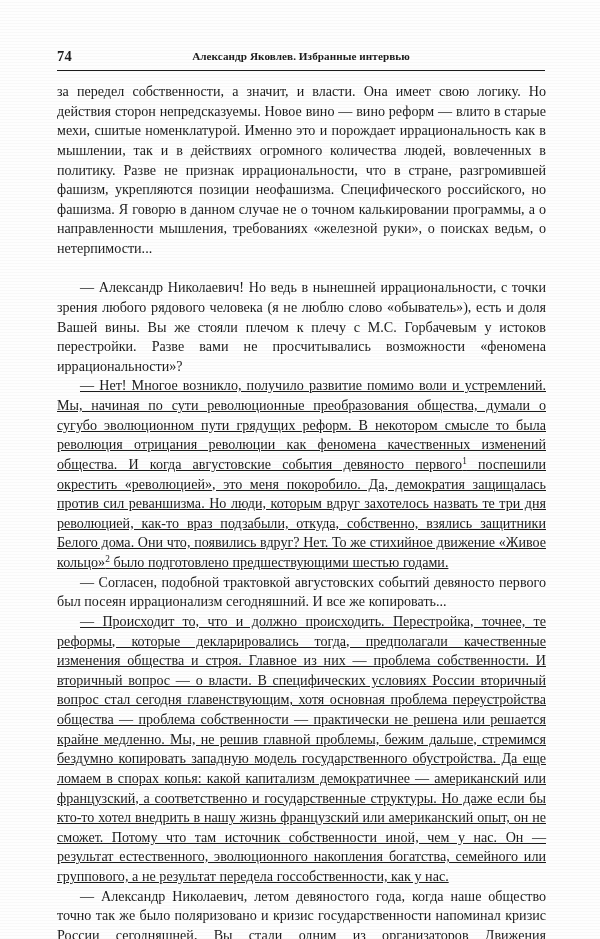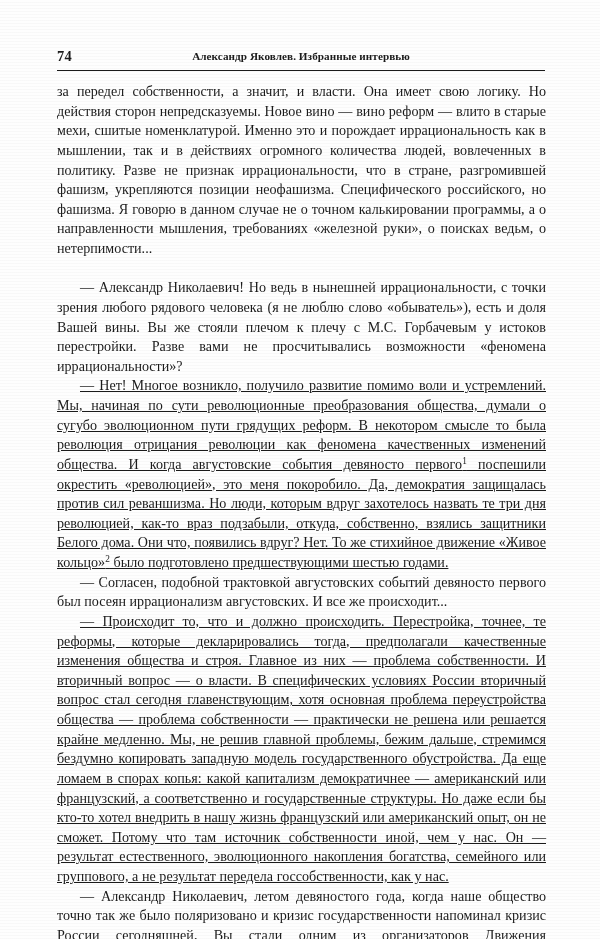--- a/index.html
+++ b/index.html
@@ -129,7 +129,7 @@
 
     <p class="para indent"><span>— Нет! Многое возникло, получило развитие помимо воли и устремлений. Мы, начиная по сути революционные преобразования общества, думали о сугубо эволюционном пути грядущих реформ. В некотором смысле то была революция отрицания революции как феномена качественных изменений общества. И когда августовские события девяносто первого</span><sup class="fn">1</sup><span> поспешили окрестить «революцией», это меня покоробило. Да, демократия защищалась против сил реваншизма. Но люди, которым вдруг захотелось назвать те три дня революцией, как-то враз подзабыли, откуда, собственно, взялись защитники Белого дома. Они что, появились вдруг? Нет. То же стихийное движение «Живое кольцо»</span><sup class="fn">2</sup><span> было подготовлено предшествующими шестью годами.</span></p>
 
-    <p class="para q">— Согласен, подобной трактовкой августовских событий девяносто первого был посеян иррационализм августовских. И все же происходит...</p>
+    <p class="para q">— Согласен, подобной трактовкой августовских событий девяносто первого был посеян иррационализм сегодняшний. И все же копировать...</p>
 
     <p class="para indent">— Происходит то, что и должно происходить. Перестройка, точнее, те реформы, которые декларировались тогда, предполагали качественные изменения общества и строя. Главное из них — проблема собственности. И вторичный вопрос — о власти. В специфических условиях России вторичный вопрос стал сегодня главенствующим, хотя основная проблема переустройства общества — проблема собственности — практически не решена или решается крайне медленно. Мы, не решив главной проблемы, бежим дальше, стремимся бездумно копировать западную модель государственного обустройства. Да еще ломаем в спорах копья: какой капитализм демократичнее — американский или французский, а соответственно и государственные структуры. Но даже если бы кто-то хотел внедрить в нашу жизнь французский или американский опыт, он не сможет. Потому что там источник собственности иной, чем у нас. Он — результат естественного, эволюционного накопления богатства, семейного или группового, а не результат передела госсобственности, как у нас.</p>
 

